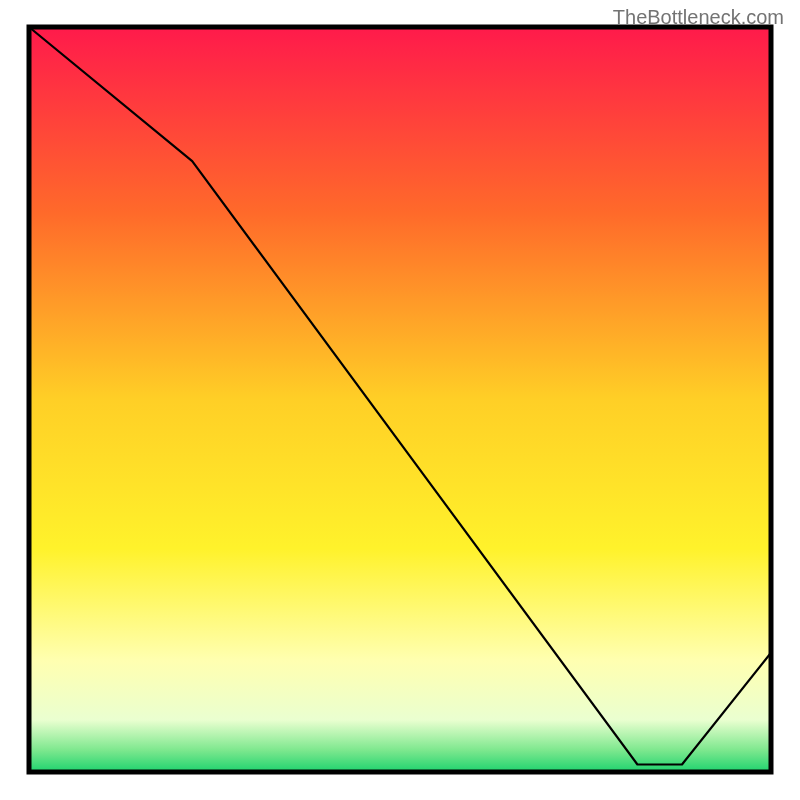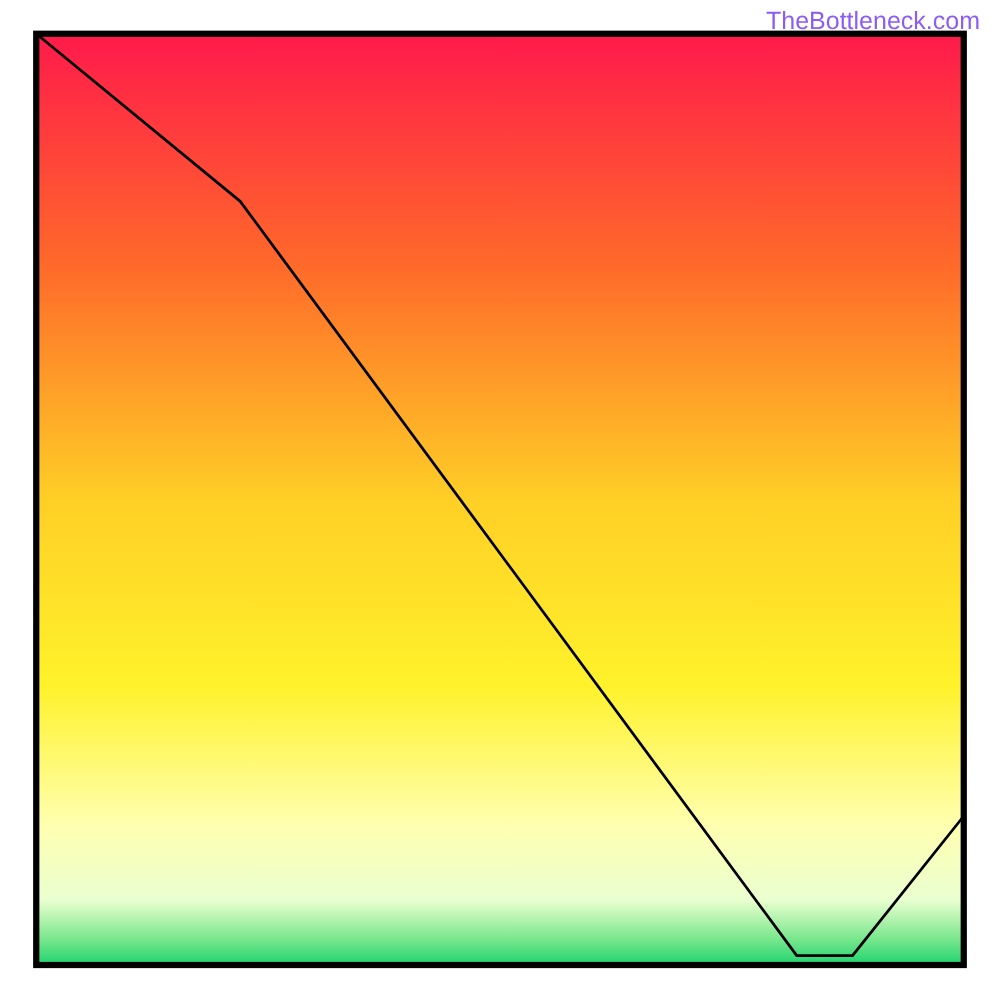--- a/index.html
+++ b/index.html
@@ -21,7 +21,7 @@
     top: 6px;
     right: 16px;
     font-size: 20px;
-    color: #8b5cf6;
+    color: #737373;
     font-weight: 500;
   }
   svg {

